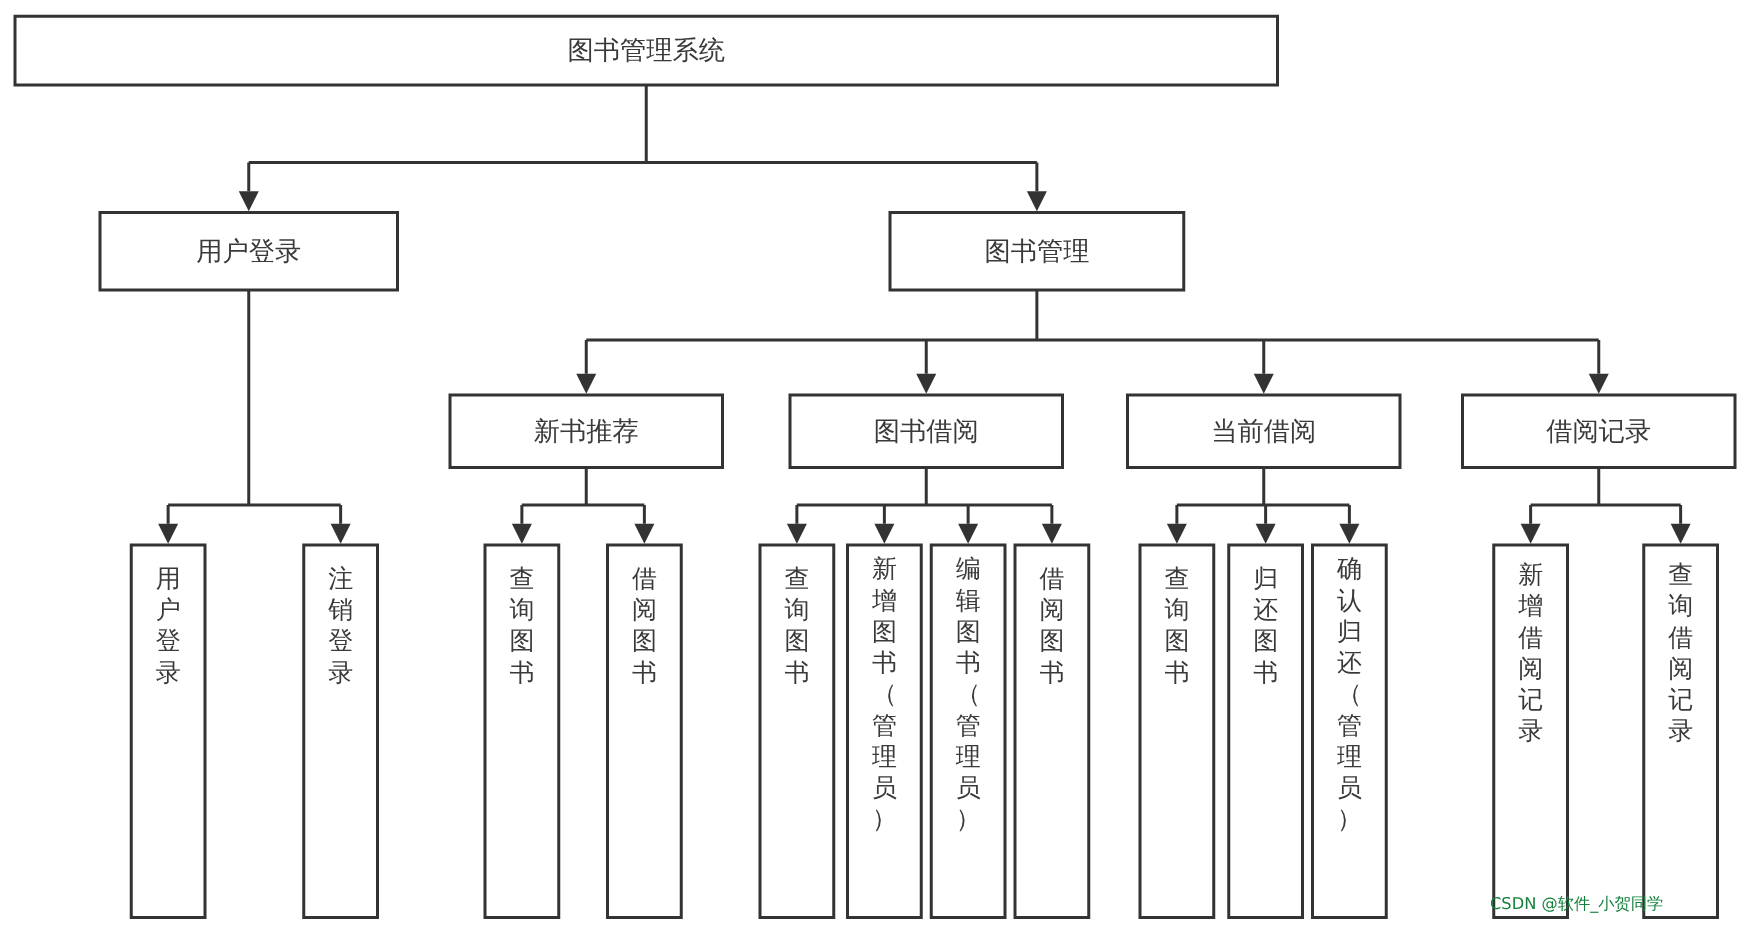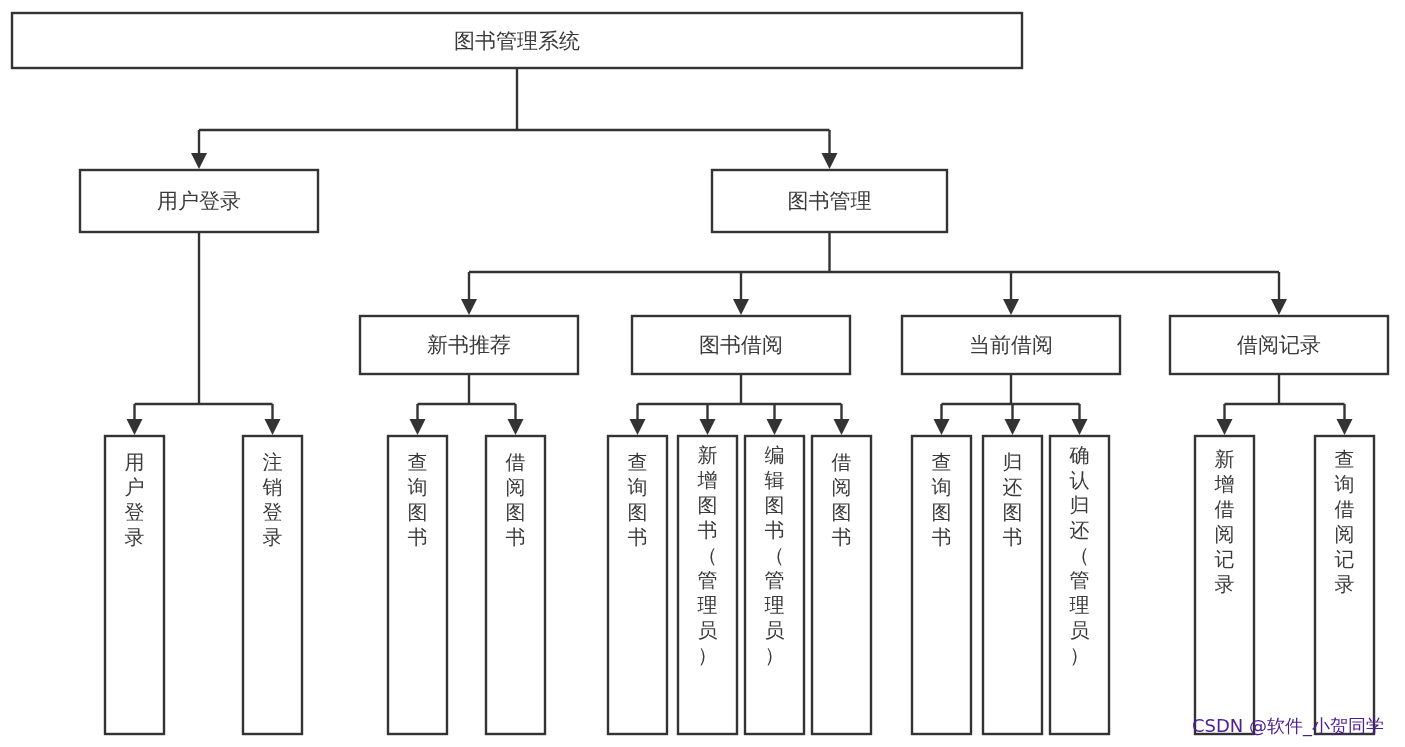--- a/index.html
+++ b/index.html
@@ -62,8 +62,8 @@
   .watermark {
     position: absolute;
     font-family: "DejaVu Sans", "Liberation Sans", sans-serif;
-    font-size: 18px;
-    color: #4c1d95;
+    font-size: 13px;
+    color: #15803d;
     left: 1192px;
     top: 714px;
     white-space: pre;

